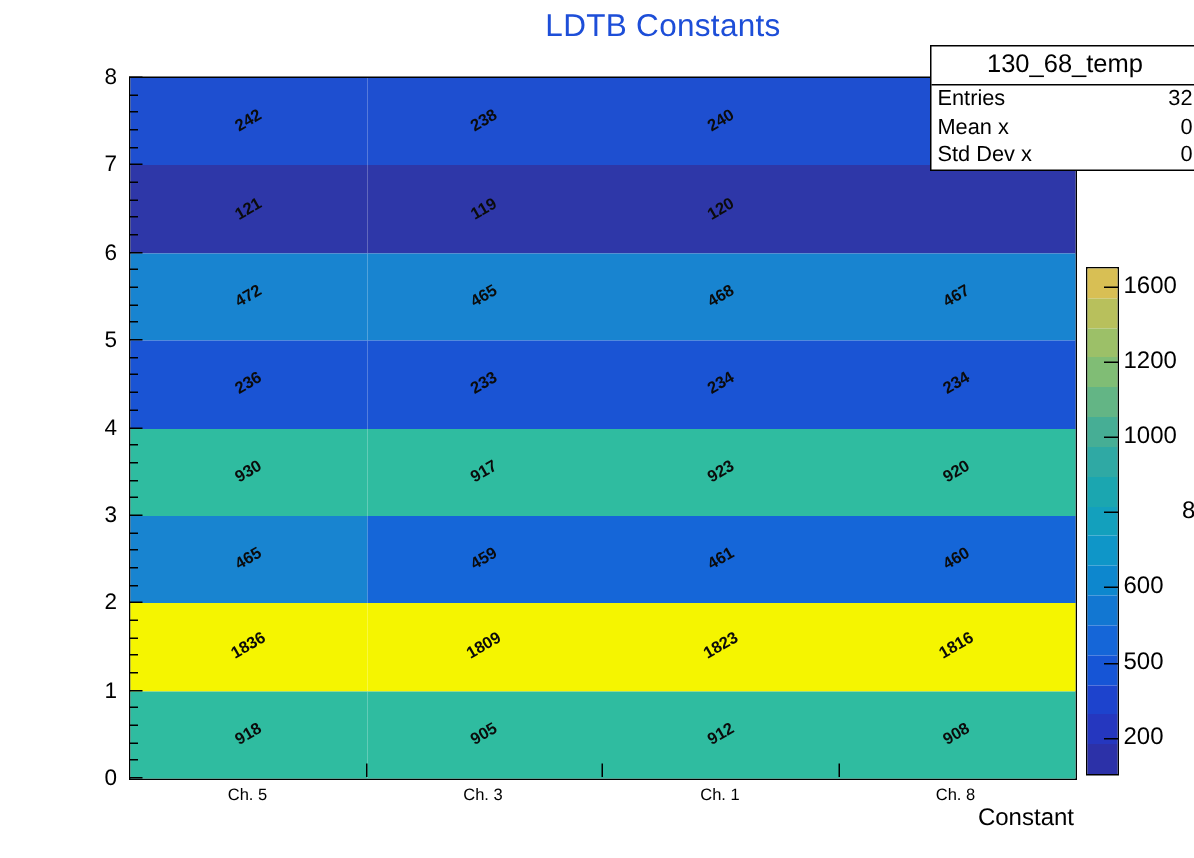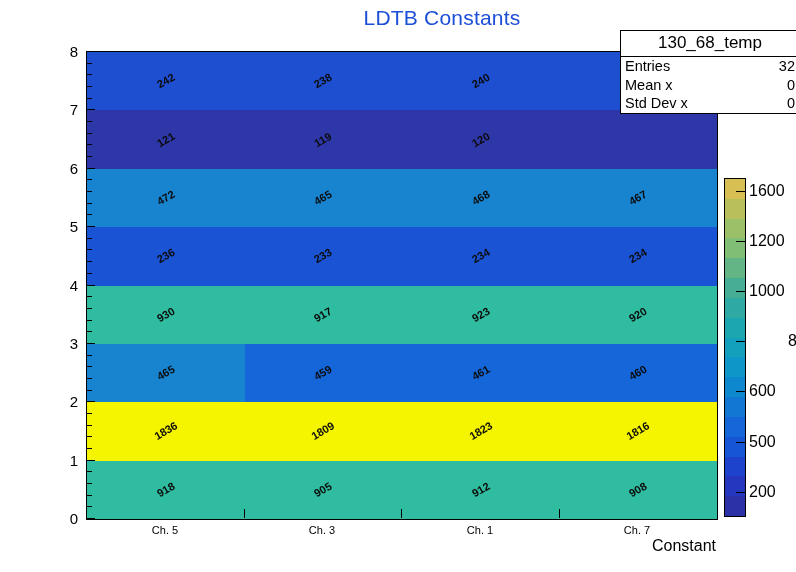--- a/index.html
+++ b/index.html
@@ -250,7 +250,7 @@
       <div class="x-axis-lab" style="left: 125px; top: 524px;">Ch. 5</div>
       <div class="x-axis-lab" style="left: 282px; top: 524px;">Ch. 3</div>
       <div class="x-axis-lab" style="left: 440px; top: 524px;">Ch. 1</div>
-      <div class="x-axis-lab" style="left: 597px; top: 524px;">Ch. 7</div>
+      <div class="x-axis-lab" style="left: 597px; top: 524px;">Ch. 8</div>
     </div>
 
   <div id="x-axis-title">Constant</div>

